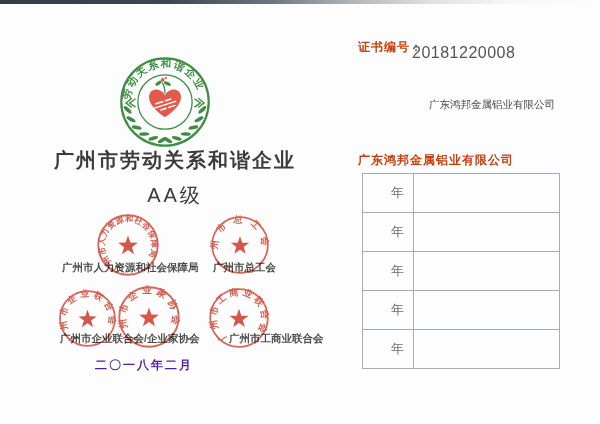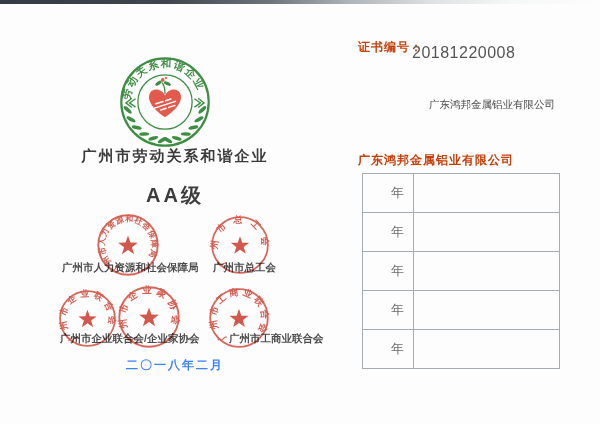--- a/index.html
+++ b/index.html
@@ -13,7 +13,7 @@
   }
   .abs{position:absolute;}
   
-  .cert-title{left:35px;top:147px;width:280px;text-align:center;font-size:15px;font-weight:600;letter-spacing:2px;color:#3c3c3c;}
+  .cert-title{left:35px;top:147px;width:280px;text-align:center;font-size:20px;font-weight:600;letter-spacing:2px;color:#3c3c3c;}
   .cert-grade{left:35px;top:182px;width:280px;text-align:center;font-size:20px;font-weight:700;letter-spacing:3px;color:#3c3c3c;}
   .issuer-label{font-size:10.5px;font-weight:bold;color:#4a4a4a;white-space:nowrap;}
   .issue-date{left:95px;top:357px;width:160px;text-align:center;font-size:12px;font-weight:bold;letter-spacing:2px;color:#3b82f6;}

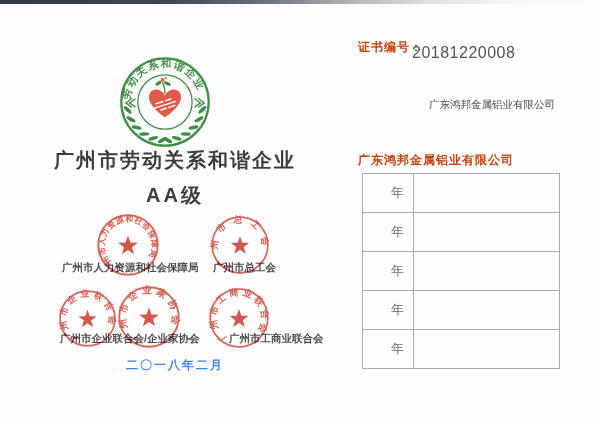--- a/index.html
+++ b/index.html
@@ -14,7 +14,7 @@
   .abs{position:absolute;}
   
   .cert-title{left:35px;top:147px;width:280px;text-align:center;font-size:20px;font-weight:600;letter-spacing:2px;color:#3c3c3c;}
-  .cert-grade{left:35px;top:182px;width:280px;text-align:center;font-size:20px;font-weight:700;letter-spacing:3px;color:#3c3c3c;}
+  .cert-grade{left:35px;top:182px;width:280px;text-align:center;font-size:20px;font-weight:400;letter-spacing:3px;color:#3c3c3c;}
   .issuer-label{font-size:10.5px;font-weight:bold;color:#4a4a4a;white-space:nowrap;}
   .issue-date{left:95px;top:357px;width:160px;text-align:center;font-size:12px;font-weight:bold;letter-spacing:2px;color:#3b82f6;}
   .stamp{position:absolute;mix-blend-mode:multiply;opacity:.9;}

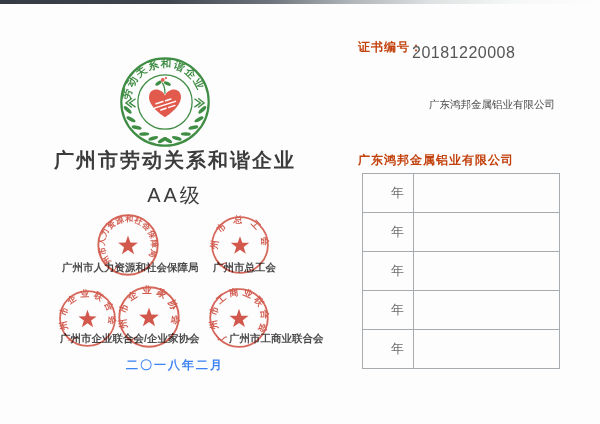--- a/index.html
+++ b/index.html
@@ -16,7 +16,7 @@
   .cert-title{left:35px;top:147px;width:280px;text-align:center;font-size:20px;font-weight:600;letter-spacing:2px;color:#3c3c3c;}
   .cert-grade{left:35px;top:182px;width:280px;text-align:center;font-size:20px;font-weight:400;letter-spacing:3px;color:#3c3c3c;}
   .issuer-label{font-size:10.5px;font-weight:bold;color:#4a4a4a;white-space:nowrap;}
-  .issue-date{left:95px;top:357px;width:160px;text-align:center;font-size:12px;font-weight:bold;letter-spacing:2px;color:#3b82f6;}
+  .issue-date{left:95px;top:357px;width:160px;text-align:left;font-size:12px;font-weight:bold;letter-spacing:2px;color:#4c1d95;}
   .stamp{position:absolute;mix-blend-mode:multiply;opacity:.9;}
   
   .field-label{font-size:12px;font-weight:bold;color:#c2410c;letter-spacing:1px;white-space:nowrap;}

